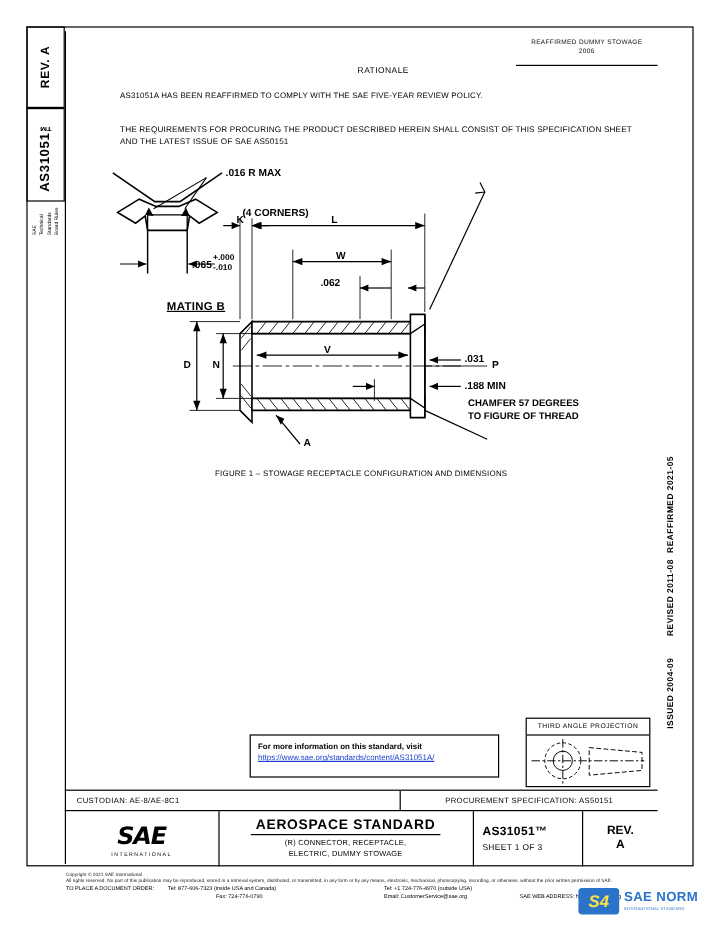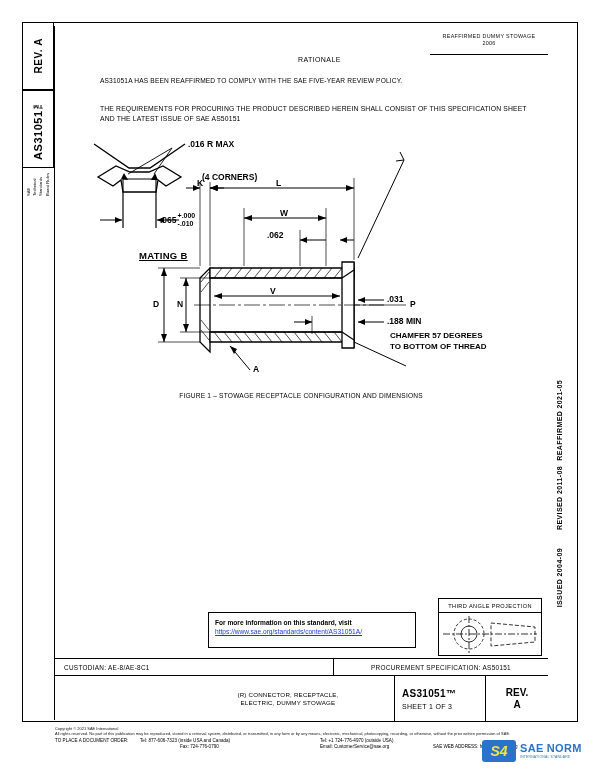--- a/index.html
+++ b/index.html
@@ -315,7 +315,7 @@
 
     <div class="chamfer">
       <div>CHAMFER 57 DEGREES</div>
-      <div>TO BOTTOM OF THREAD</div>
+      <div>TO FIGURE OF THREAD</div>
     </div>
 
     <div class="figcap">FIGURE 1 – STOWAGE RECEPTACLE CONFIGURATION AND DIMENSIONS</div>

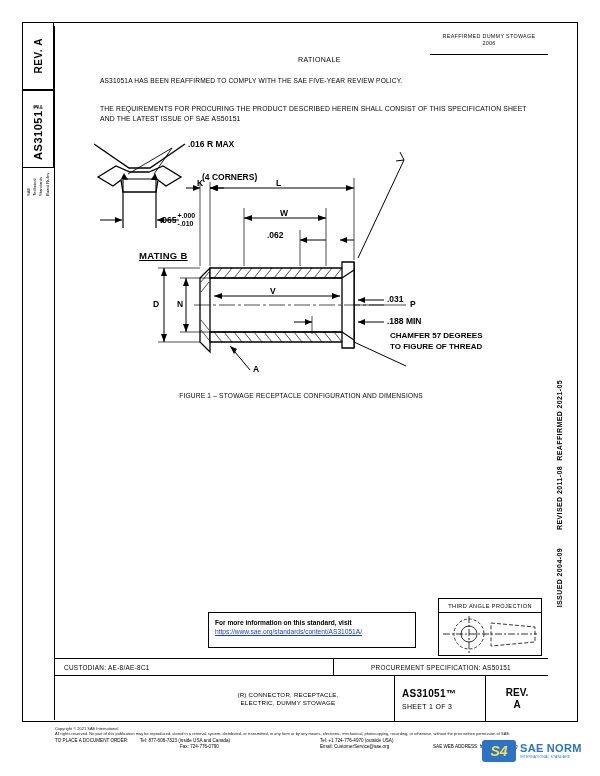--- a/index.html
+++ b/index.html
@@ -347,6 +347,12 @@
       <div class="tb-proc">PROCUREMENT SPECIFICATION: AS50151</div>
     </div>
     <div class="tb-row2">
+      <div class="tb-logo">
+        <div class="saelogo">
+          <div class="mark">SAE</div>
+          <div class="sub">INTERNATIONAL</div>
+        </div>
+      </div>
       <div class="tb-mid">
         <div class="ttl">(R) CONNECTOR, RECEPTACLE,</div>
         <div class="ttl">ELECTRIC, DUMMY STOWAGE</div>

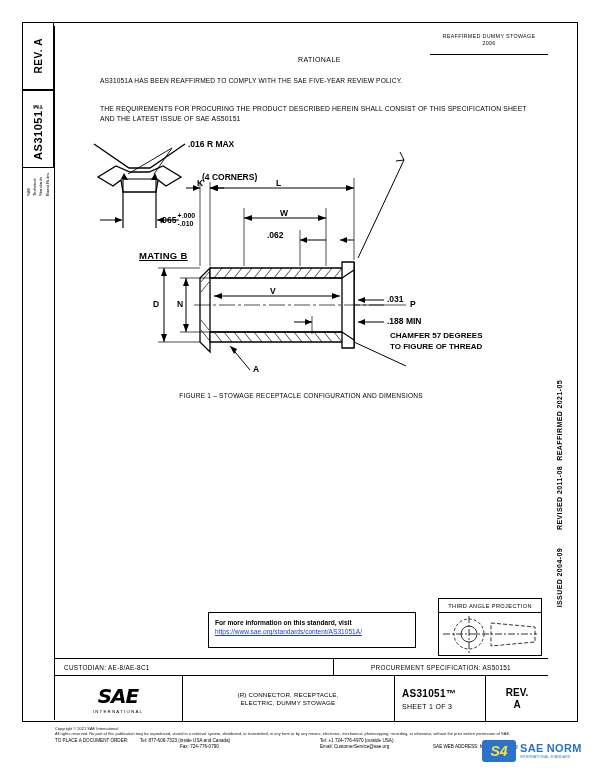--- a/index.html
+++ b/index.html
@@ -354,6 +354,7 @@
         </div>
       </div>
       <div class="tb-mid">
+        <div class="as">AEROSPACE STANDARD</div>
         <div class="ttl">(R) CONNECTOR, RECEPTACLE,</div>
         <div class="ttl">ELECTRIC, DUMMY STOWAGE</div>
       </div>

